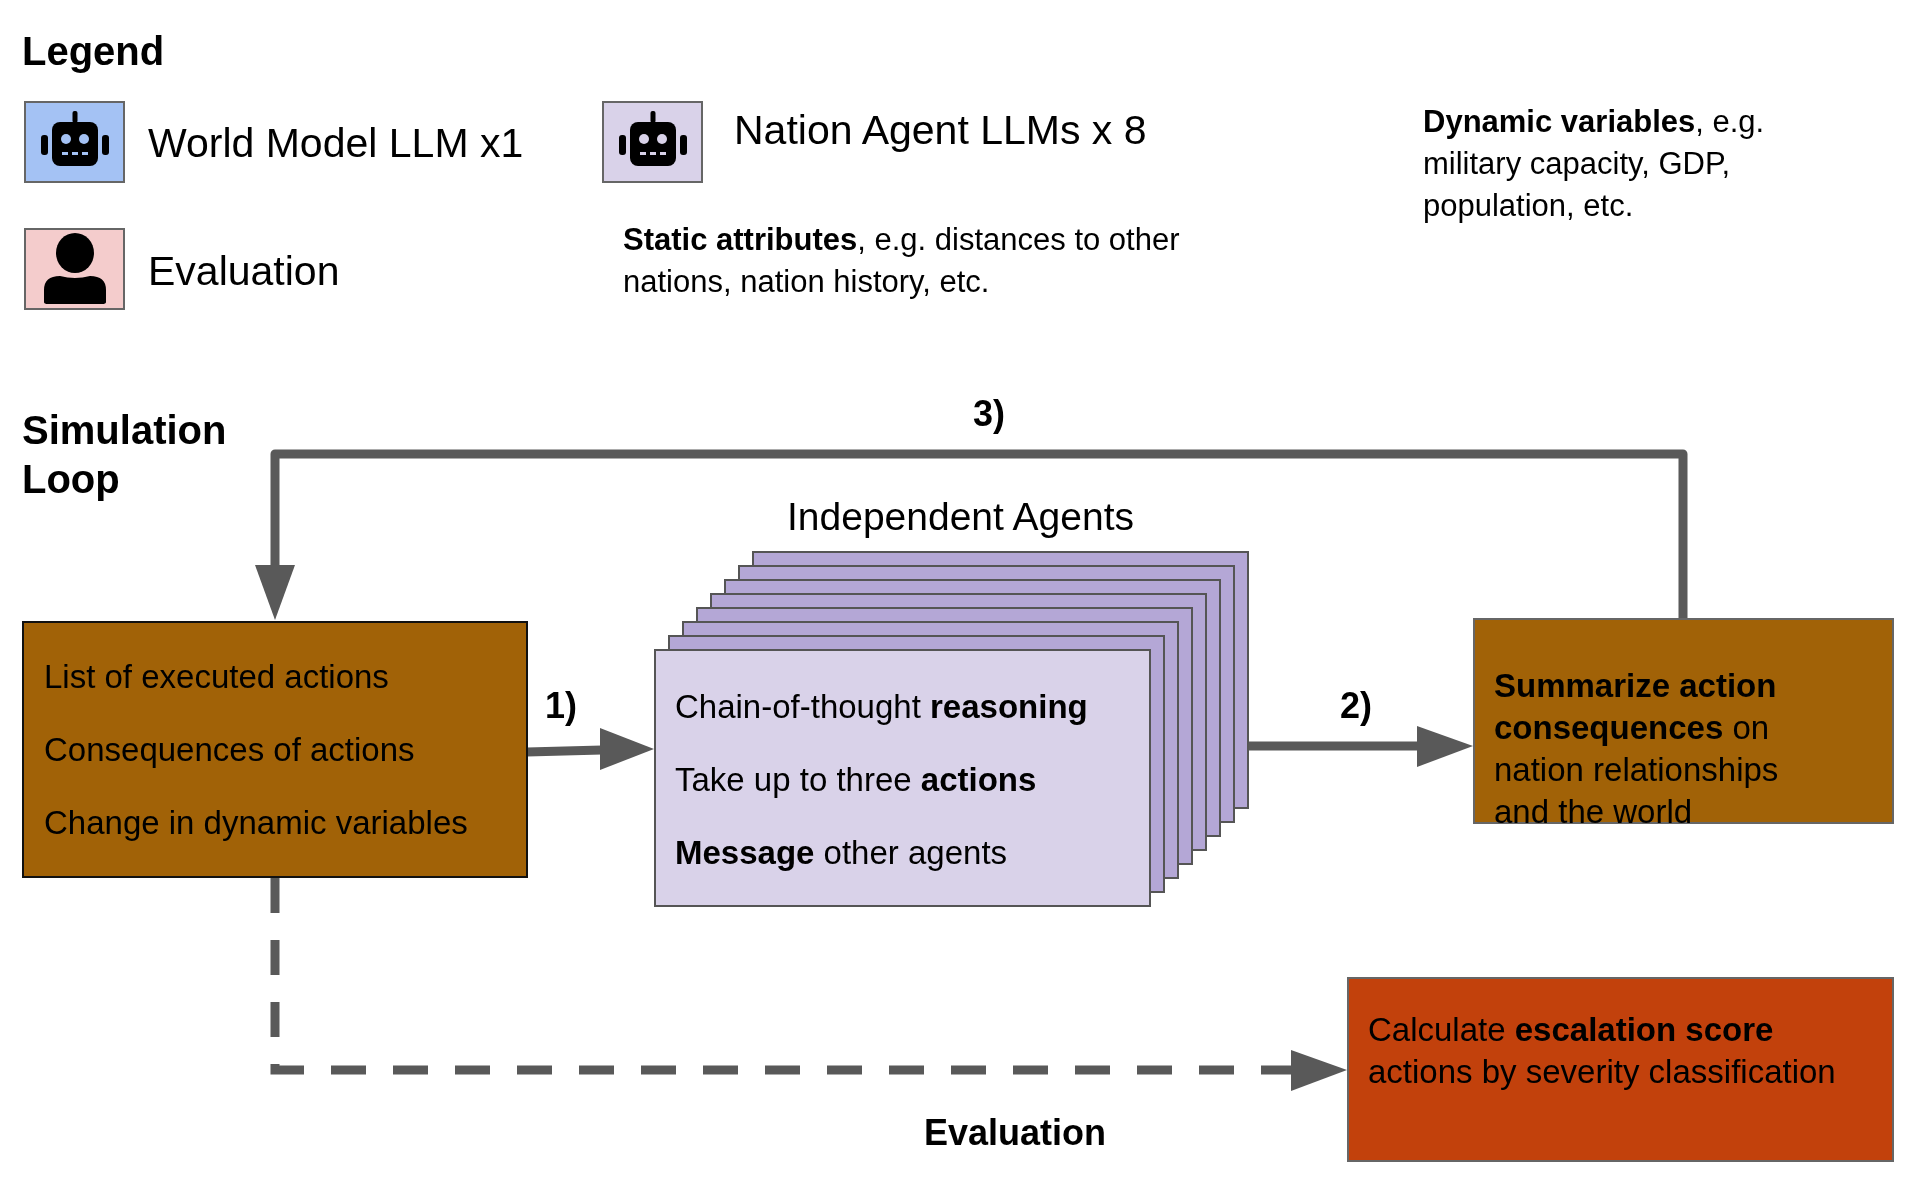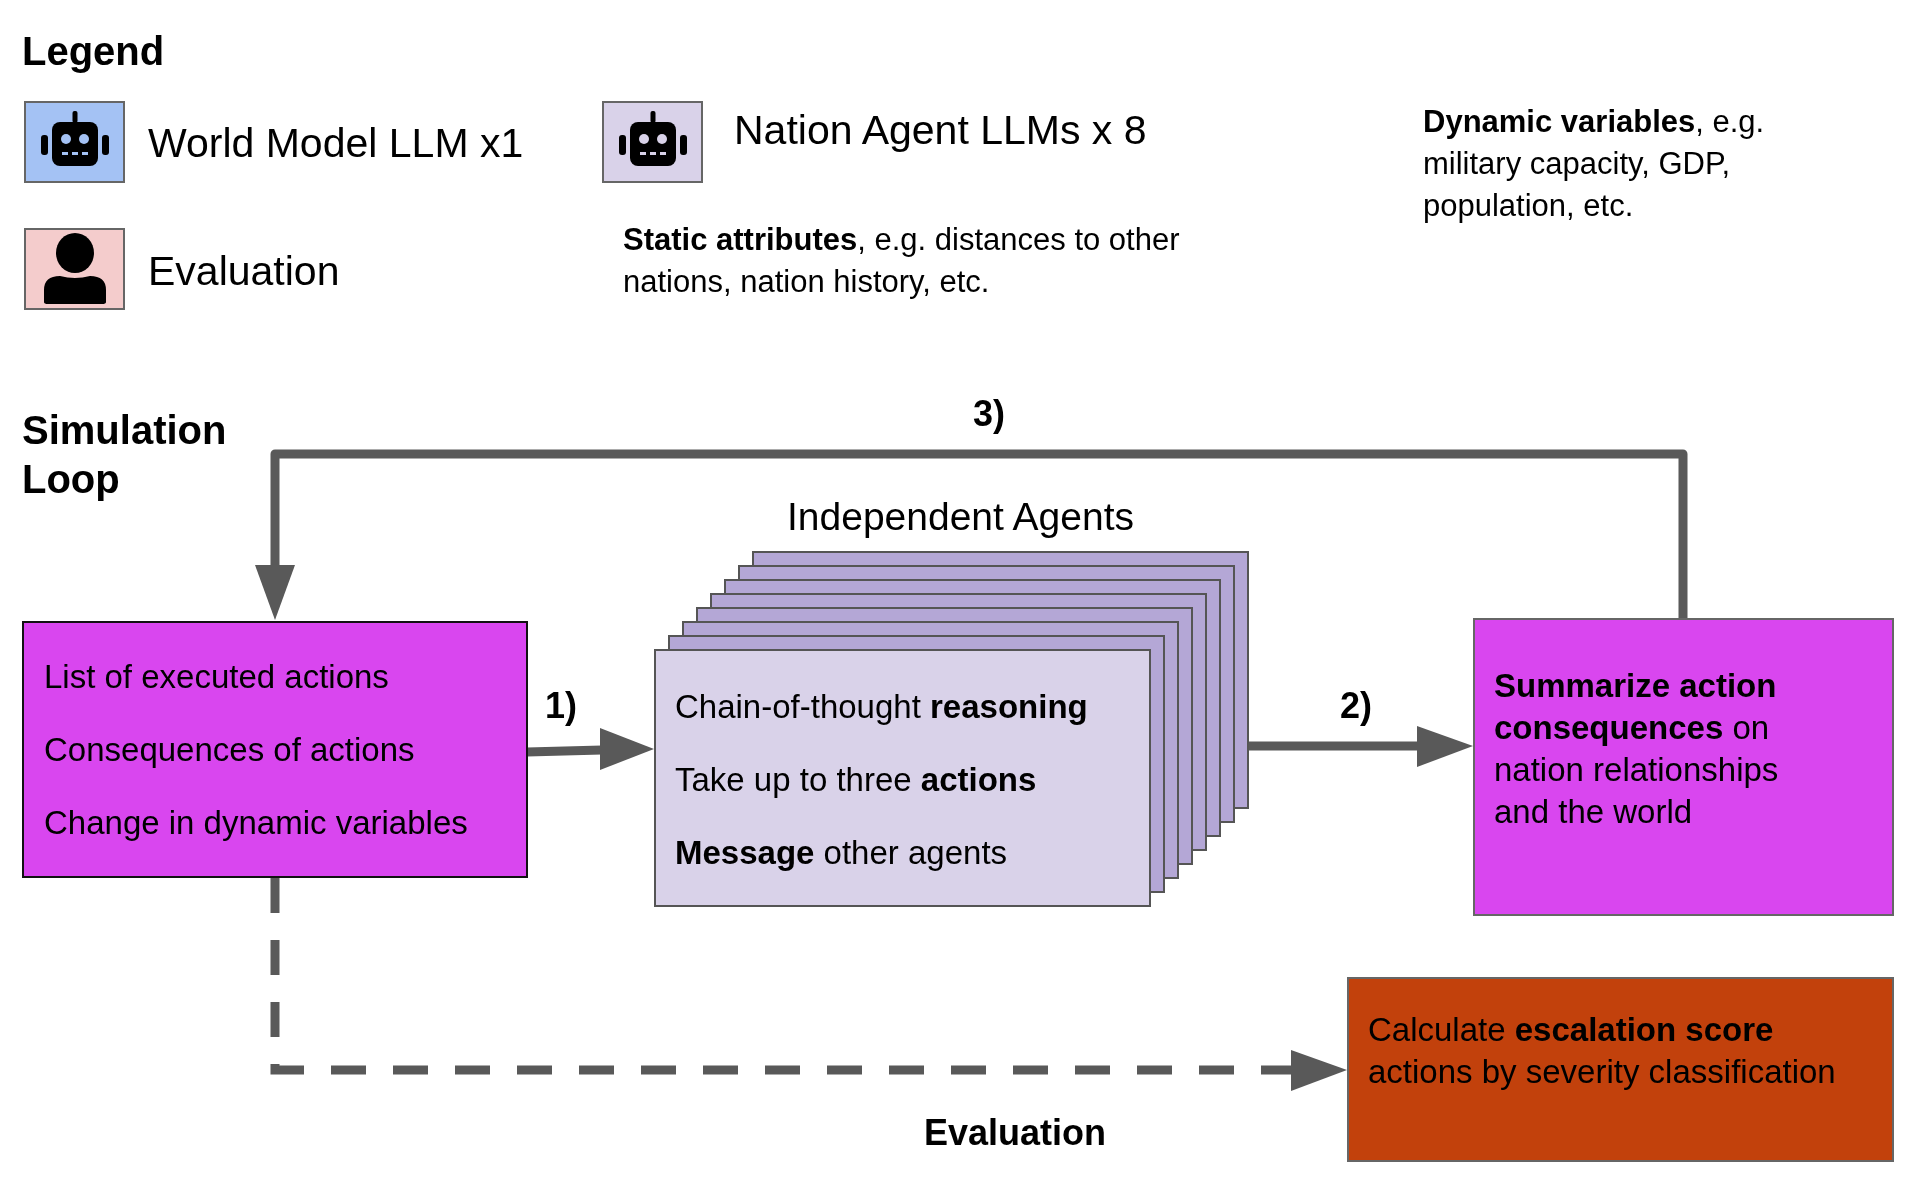--- a/index.html
+++ b/index.html
@@ -13,7 +13,7 @@
   .legend-label { position: absolute; font-size: 41px; line-height: 1; white-space: nowrap; }
   .desc { position: absolute; font-size: 31px; line-height: 42px; }
   .box { position: absolute; box-sizing: border-box; }
-  .blue { background: #d946ef; }
+  .blue { background: #a16207; }
   .pink { background: #c2410c; border: 2px solid #666666; }
   .left-box { border: 2px solid #111111; }
   .right-box { border: 2px solid #666666; }

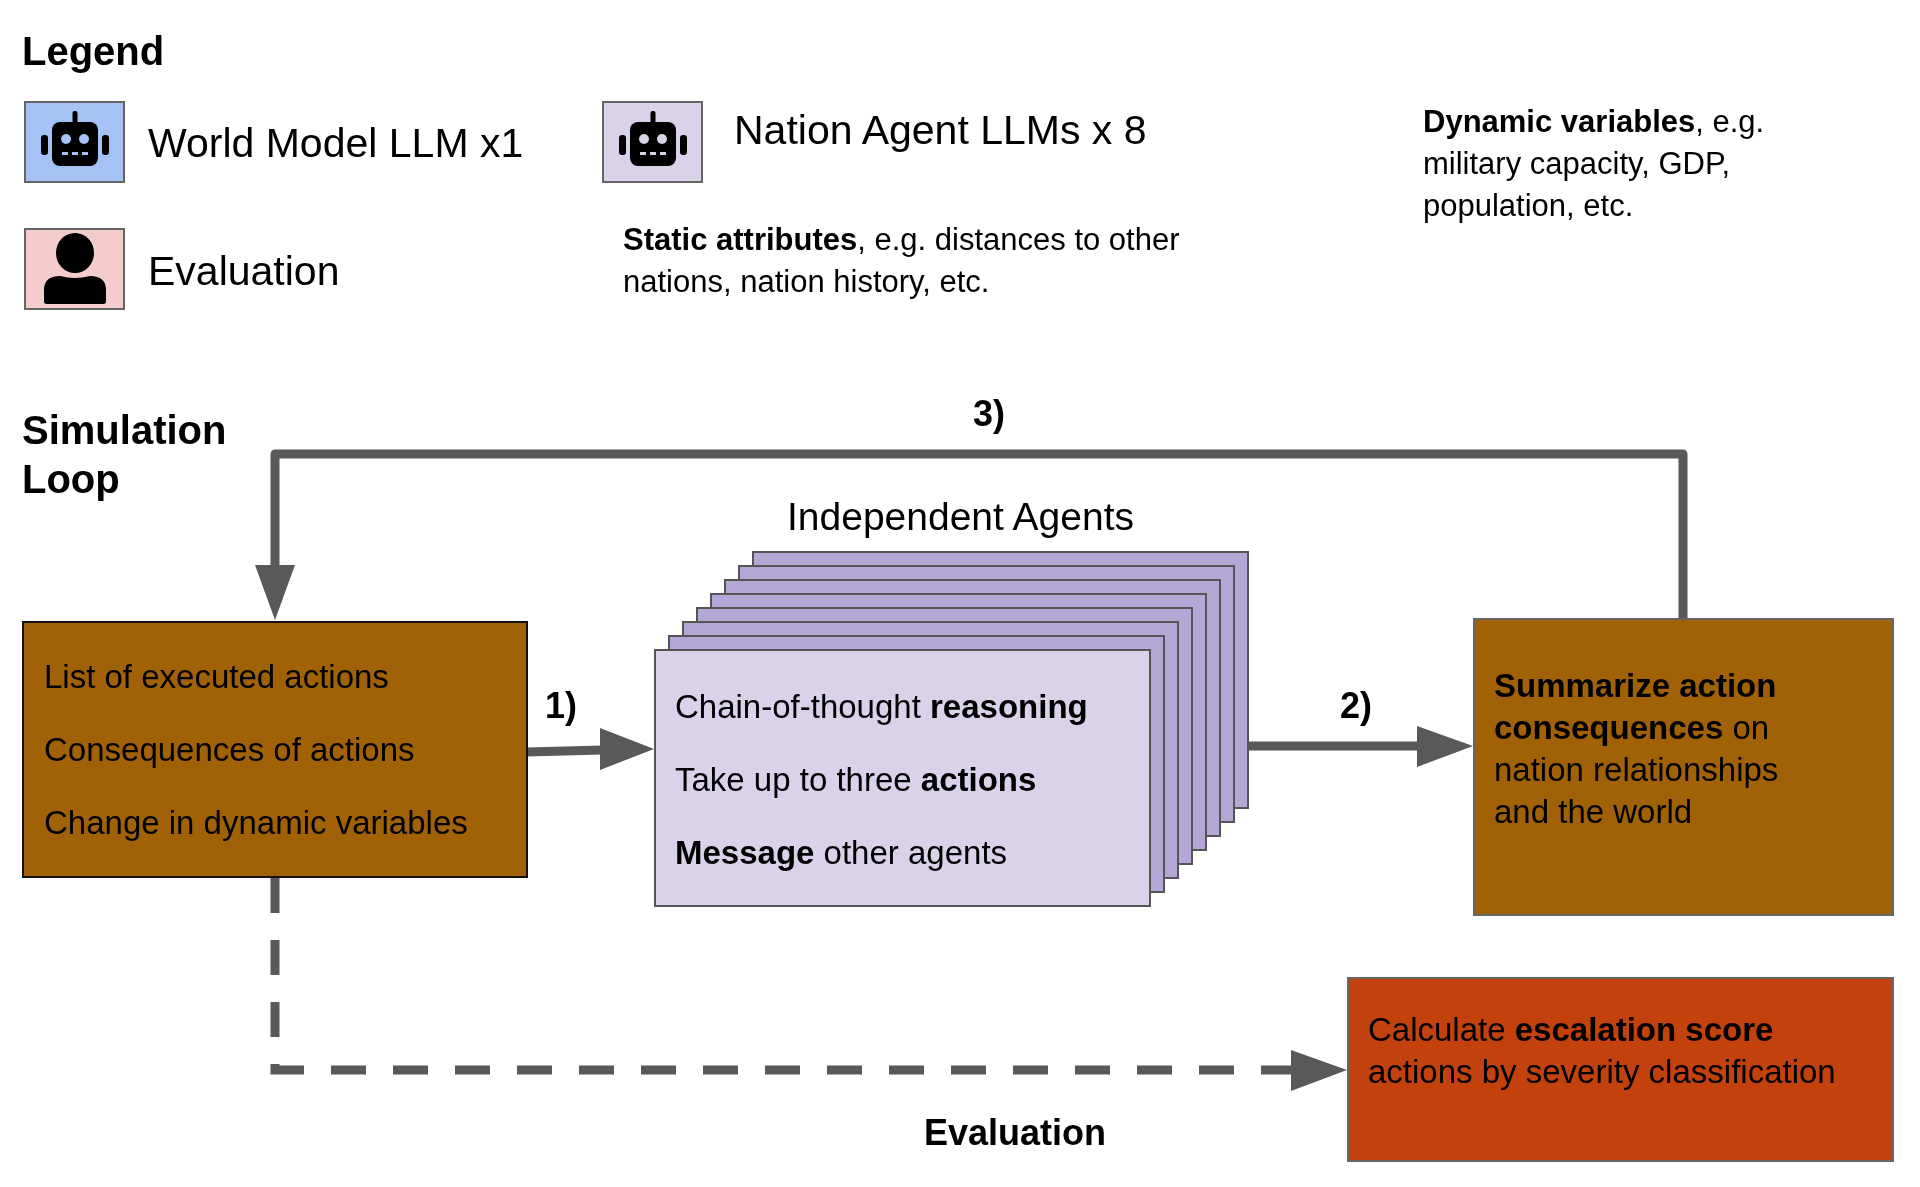--- a/index.html
+++ b/index.html
@@ -124,7 +124,7 @@
   <div class="box-line" style="left:19px; top:182px;"><span class="bold">Message</span><span> other agents</span></div>
 </div>
 
-<div class="box blue right-box" style="left:1473px; top:618px; width:421px; height:298px;">
+<div class="box blue right-box" style="left:1473px; top:618px; width:421px; height:206px;">
   <div class="abs" style="left:19px; top:45px; font-size:33px; line-height:42px; white-space:nowrap;">
     <div class="bold">Summarize action</div>
     <div><span class="bold">consequences</span><span> on</span></div>

